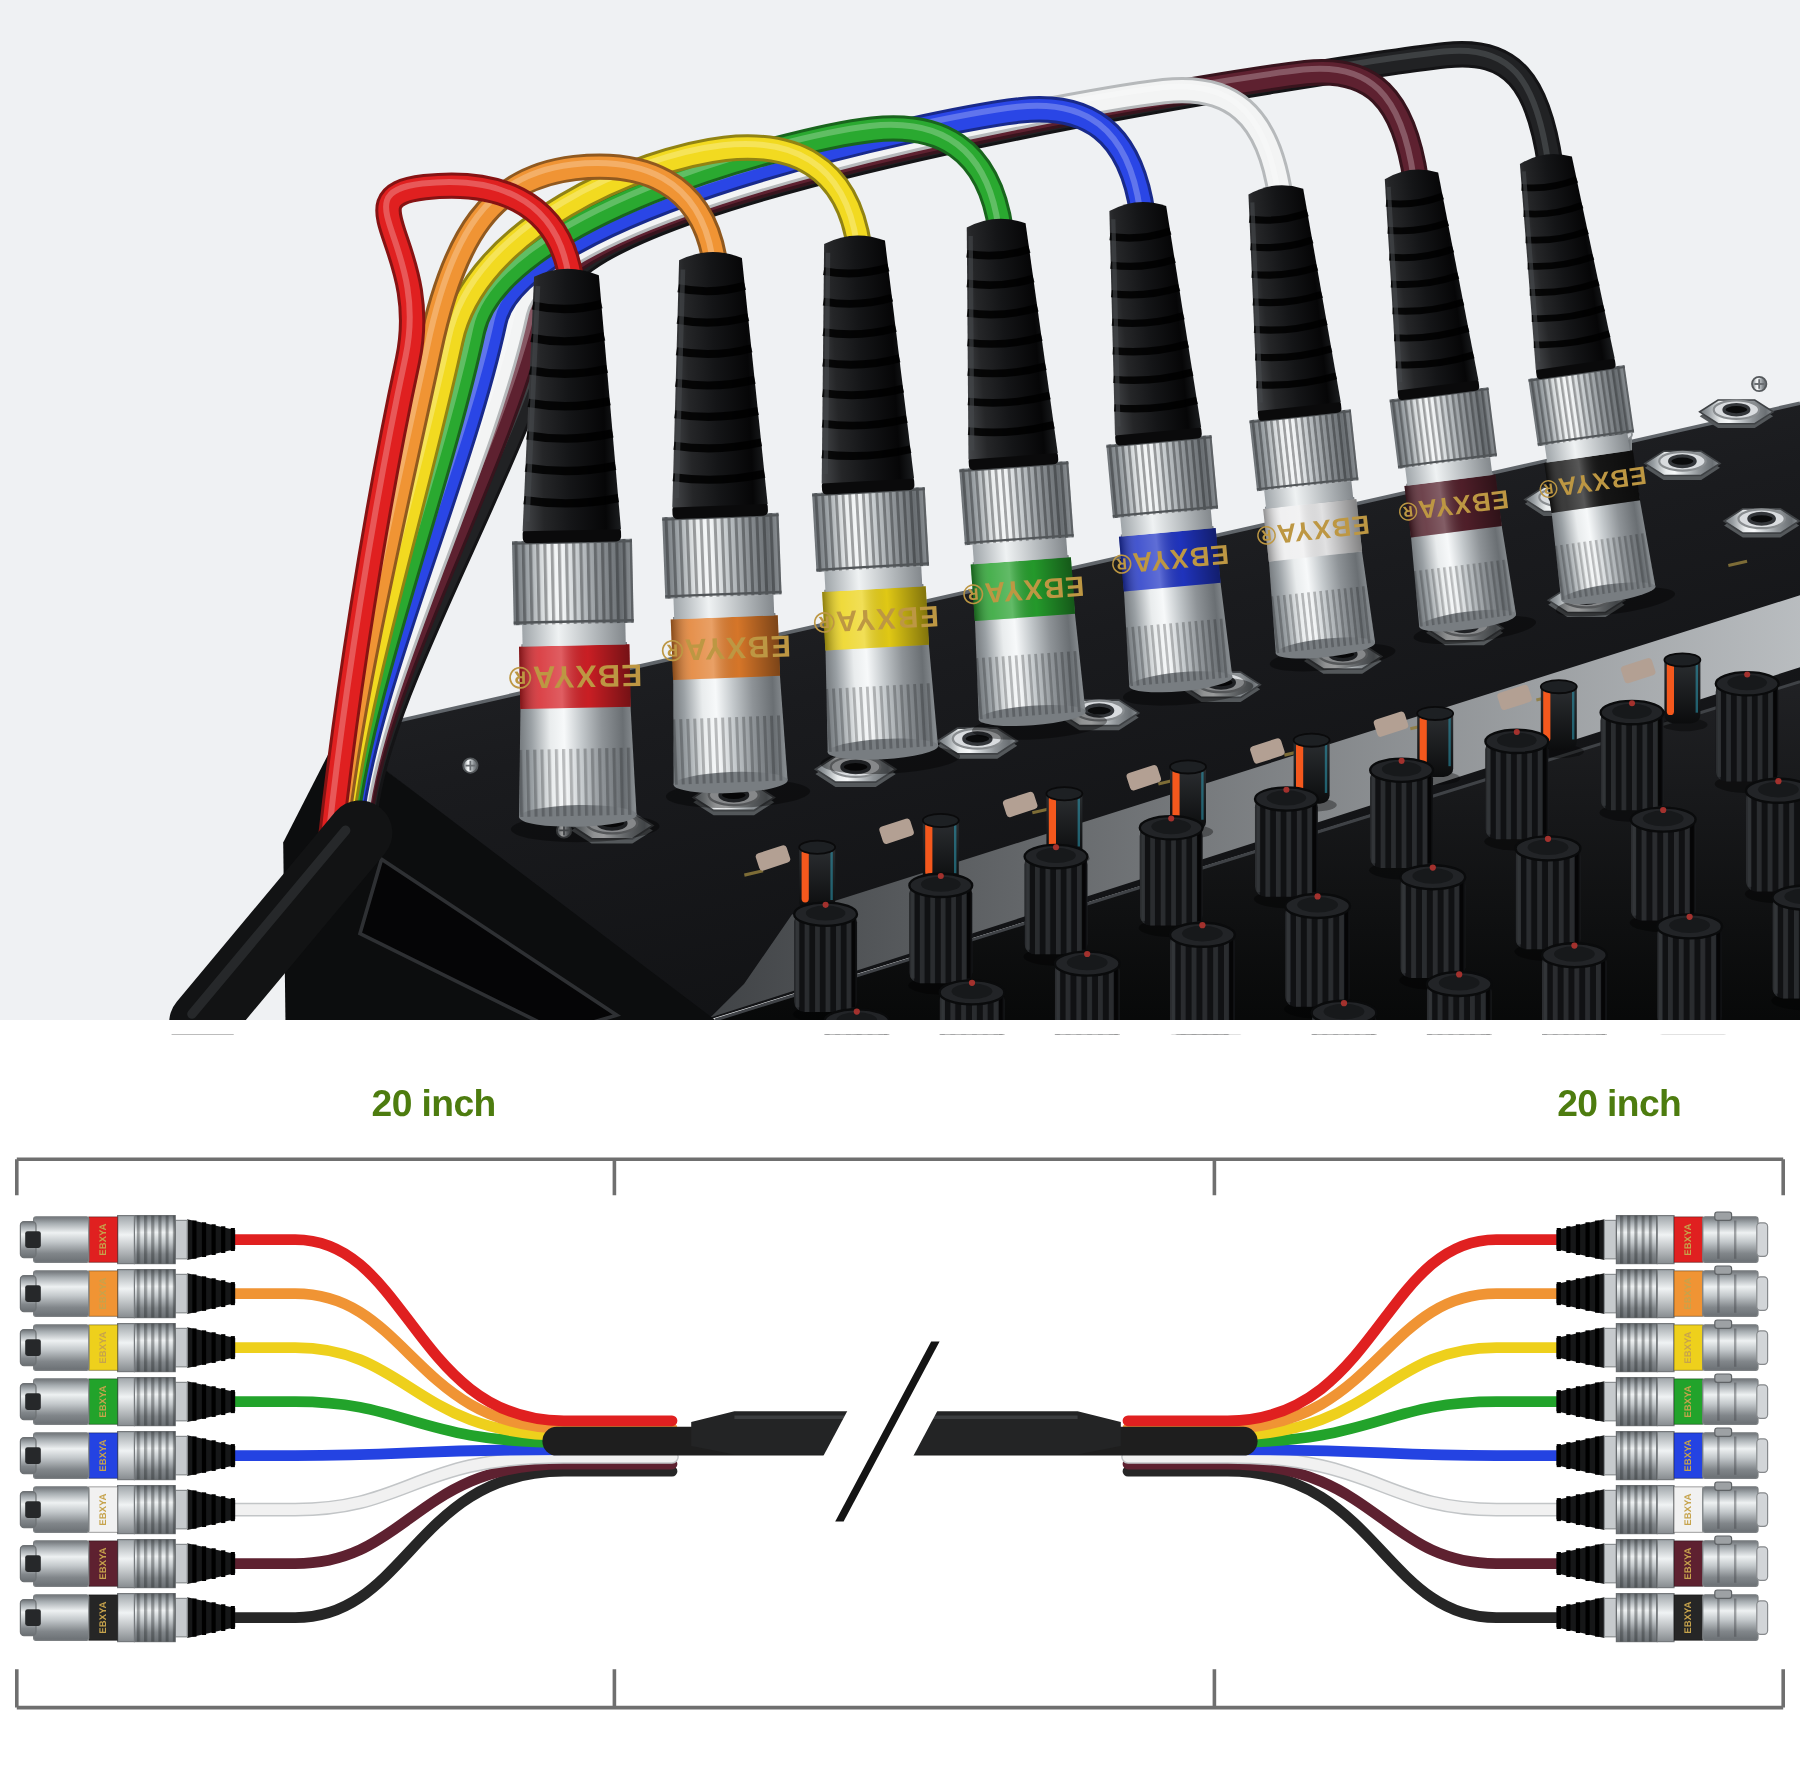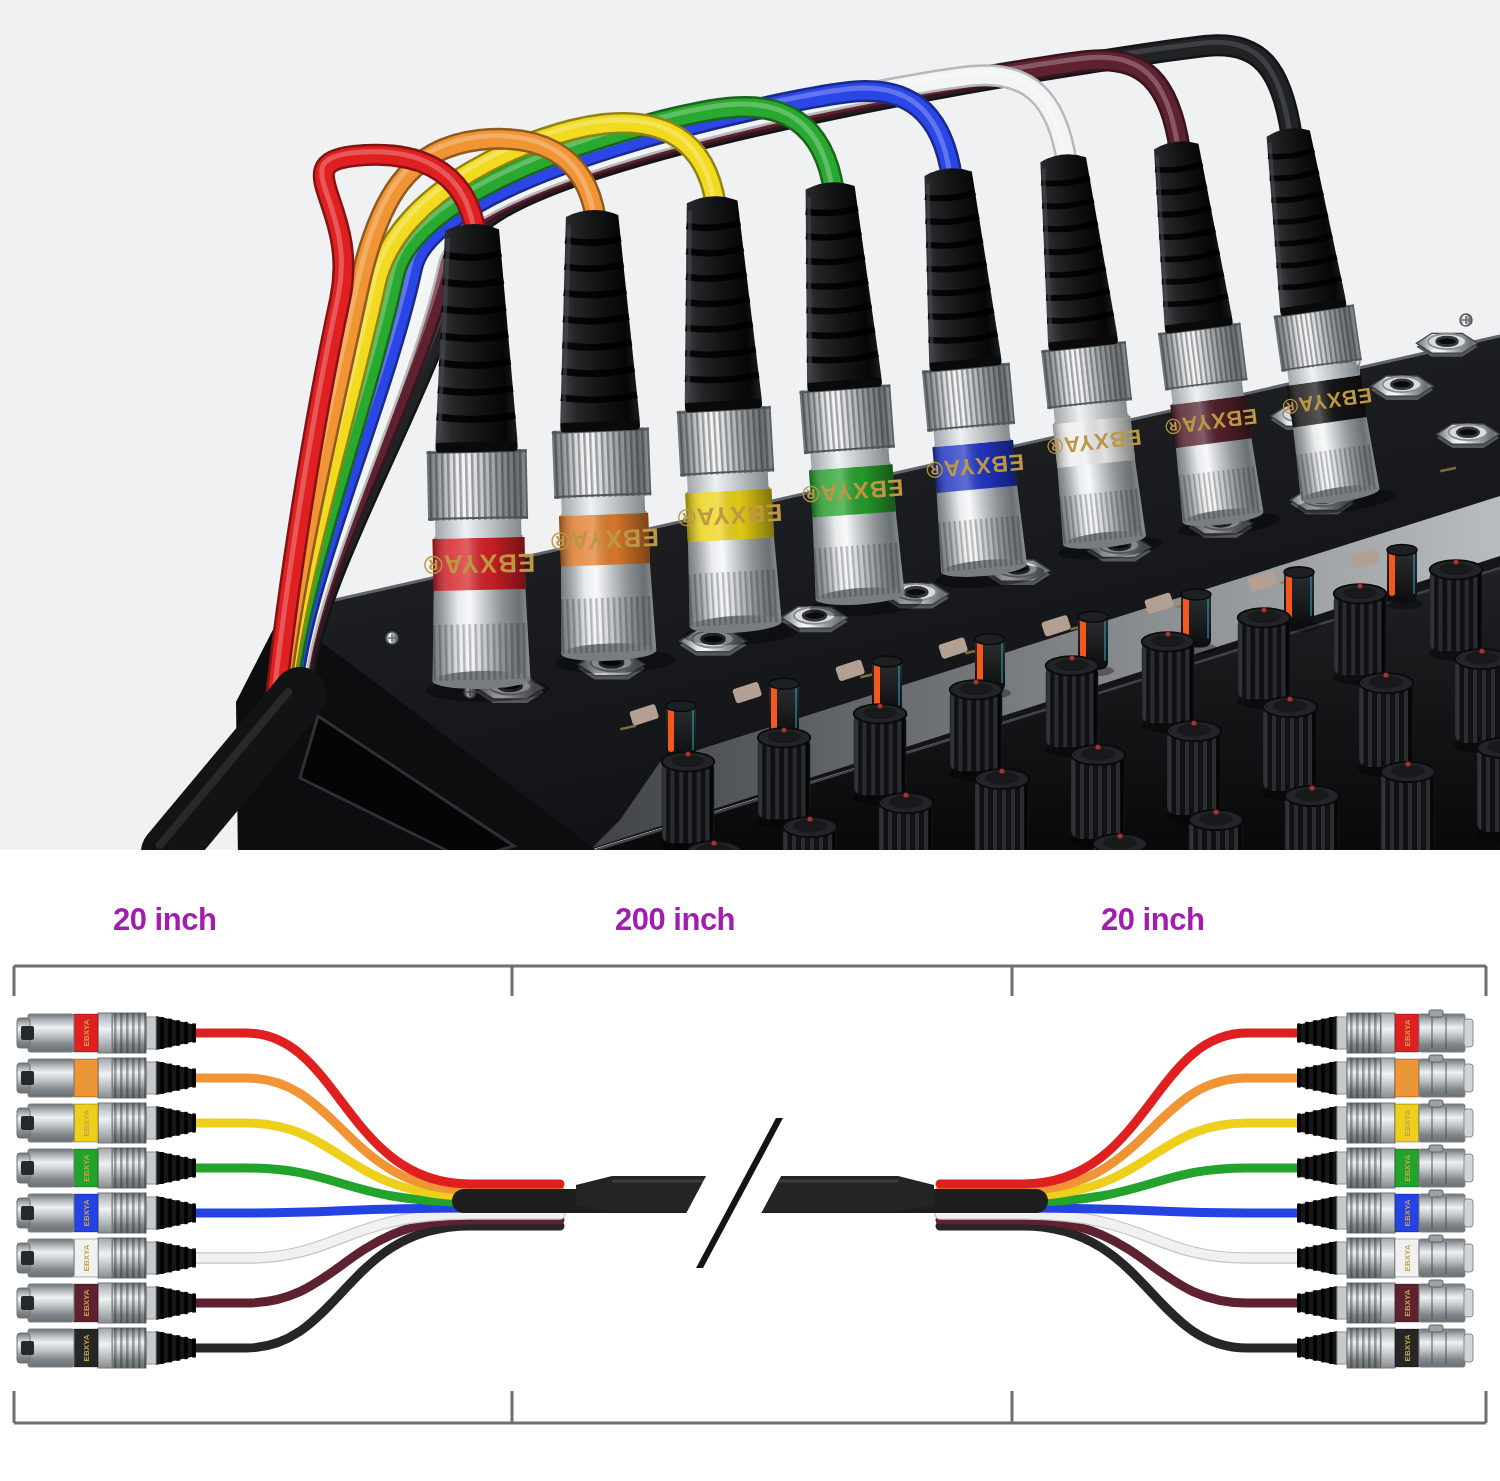--- a/index.html
+++ b/index.html
@@ -8,8 +8,8 @@
   .photo-svg{position:absolute;left:0;top:0;}
   .diagram-svg{position:absolute;left:0;top:862px;}
   .dim-label{
-    position:absolute;width:300px;text-align:left;
-    font-weight:700;font-size:31px;color:#a21caf;letter-spacing:-0.5px;
+    position:absolute;width:300px;text-align:right;
+    font-weight:700;font-size:31px;color:#4d7c0f;letter-spacing:-0.5px;
   }
   .dim-label.total{font-size:33px;}
 </style>

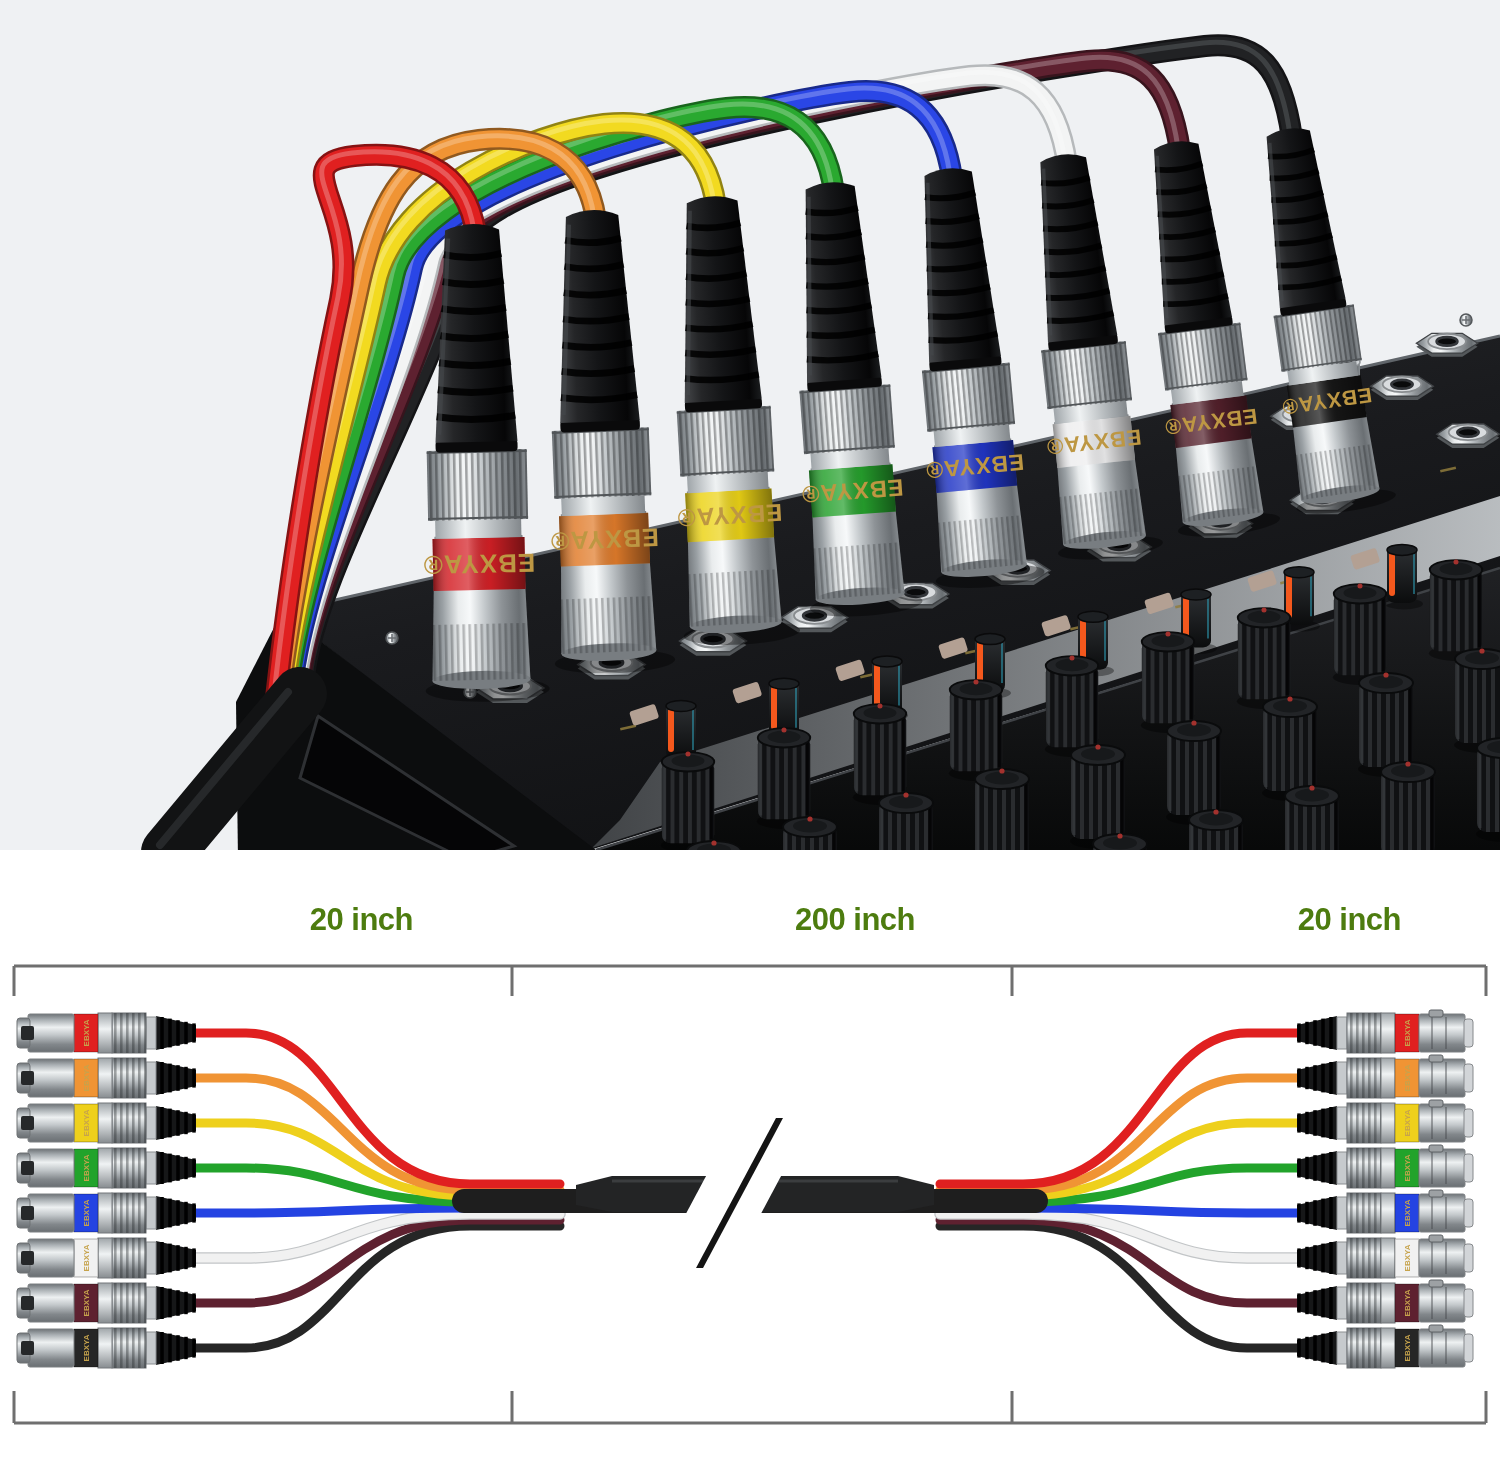--- a/index.html
+++ b/index.html
@@ -1088,7 +1088,6 @@
     </svg>
 
   <div class="dim-label" style="left:113px;top:902px;">20 inch</div>
-  <div class="dim-label" style="left:615px;top:902px;">200 inch</div>
   <div class="dim-label" style="left:1101px;top:902px;">20 inch</div>
 </div>
 

